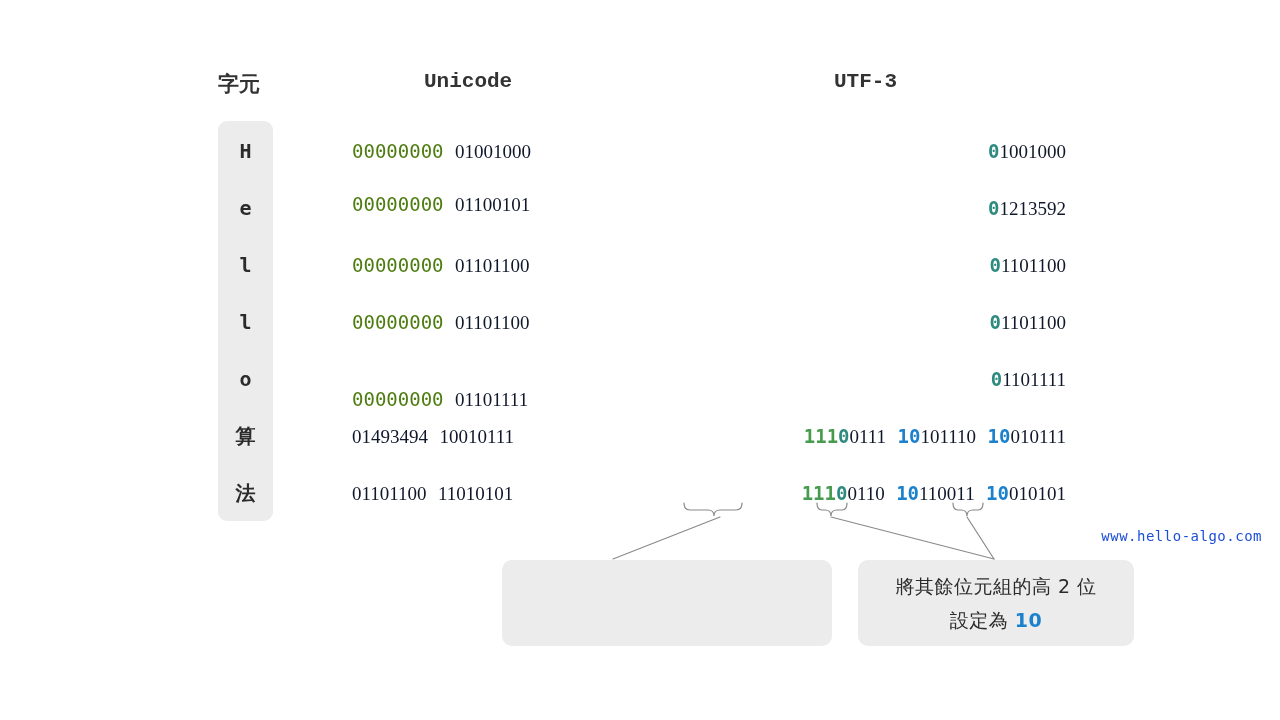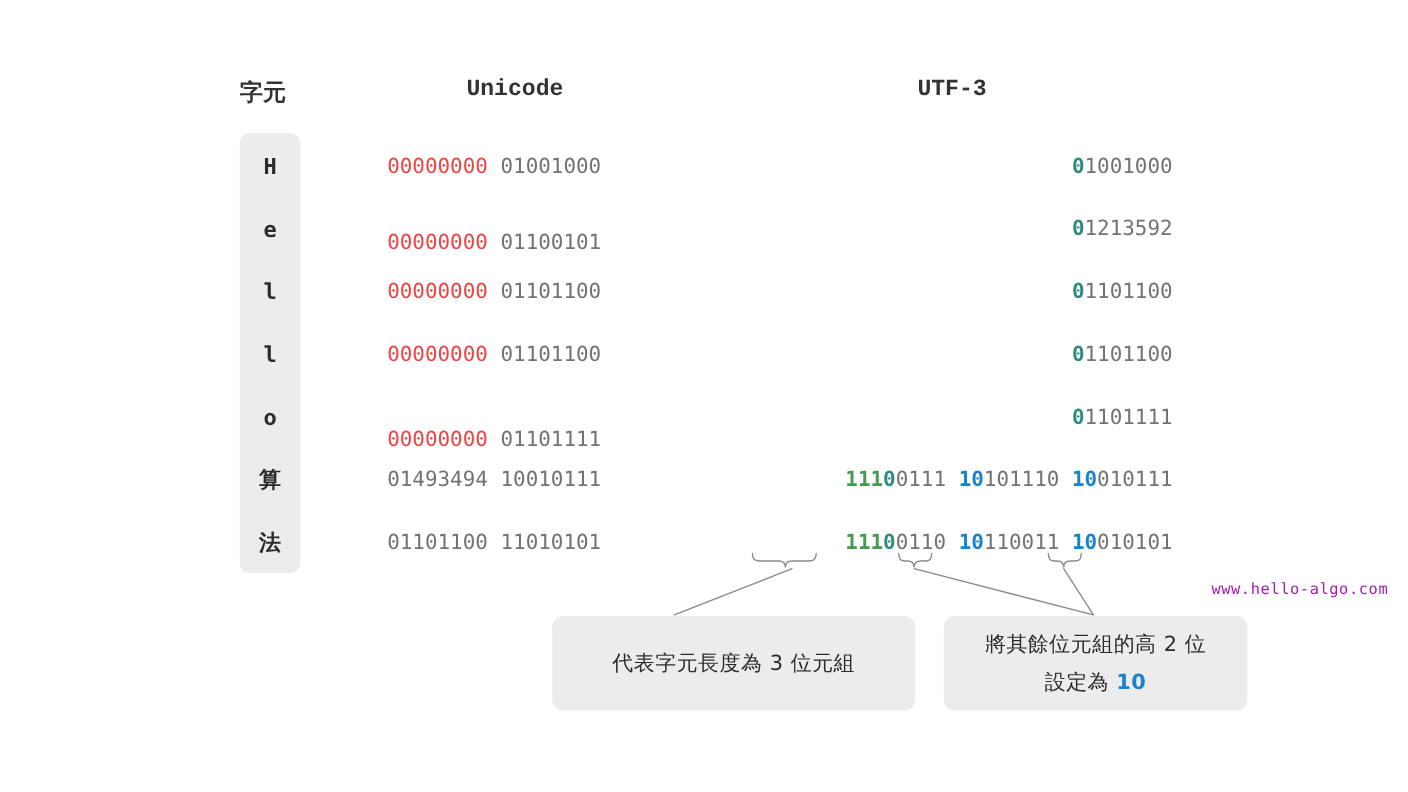--- a/index.html
+++ b/index.html
@@ -80,7 +80,7 @@
   .uni-row { left: 352px; }
   .utf8-row { right: 214px; text-align: right; }
 
-  .dim    { color: #ef4444; }
+  .dim    { color: #4d7c0f; }
   .dark   { color: #737373; }
   .teal   { color: #2e8b7f; font-weight: bold; }
   .green  { color: #469b4f; font-weight: bold; margin-left: 27px; }

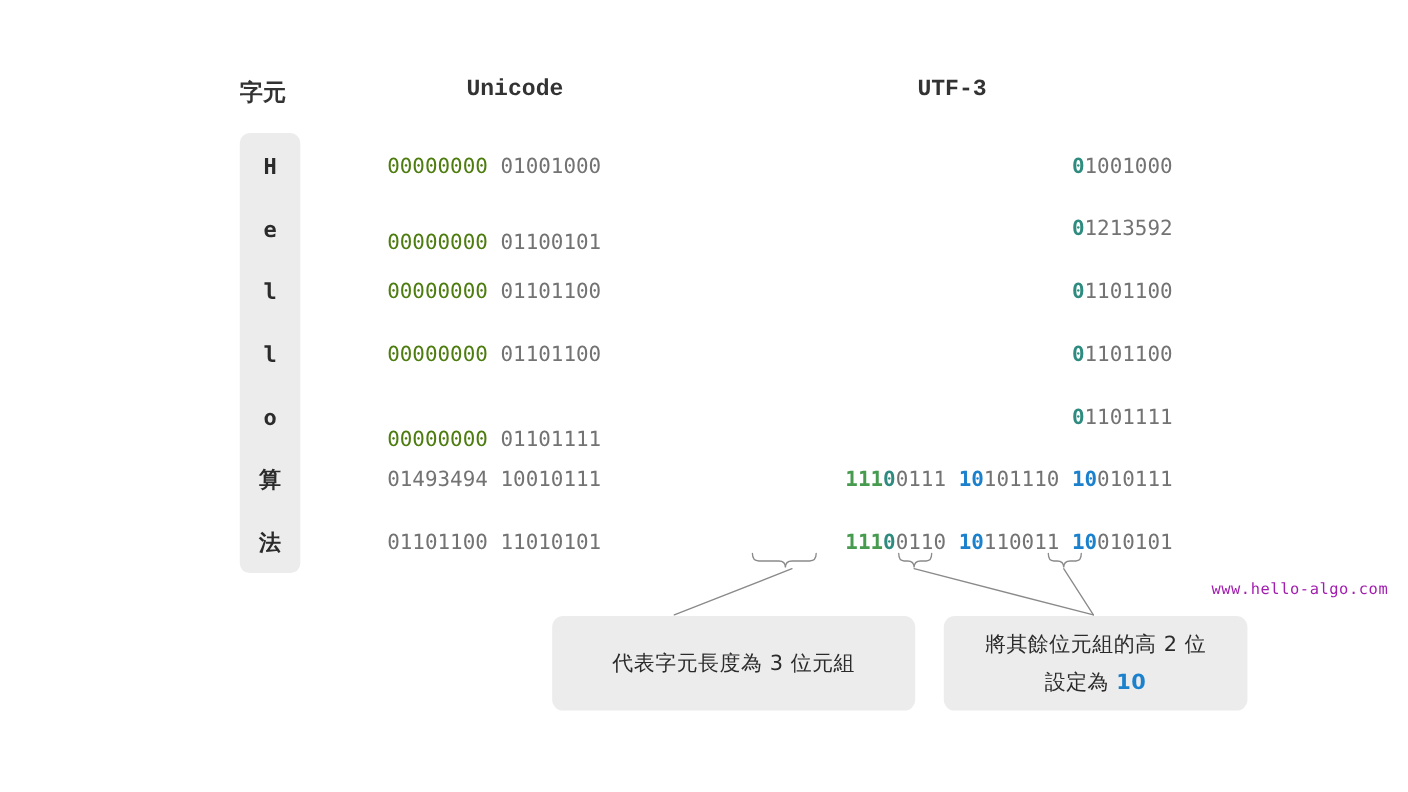--- a/index.html
+++ b/index.html
@@ -81,7 +81,7 @@
   .utf8-row { right: 214px; text-align: right; }
 
   .dim    { color: #4d7c0f; }
-  .dark   { color: #737373; }
+  .dark   { color: #0f172a; font-family: Liberation Serif, serif; }
   .teal   { color: #2e8b7f; font-weight: bold; }
   .green  { color: #469b4f; font-weight: bold; margin-left: 27px; }
   .blue   { color: #1b81cd; font-weight: bold; }

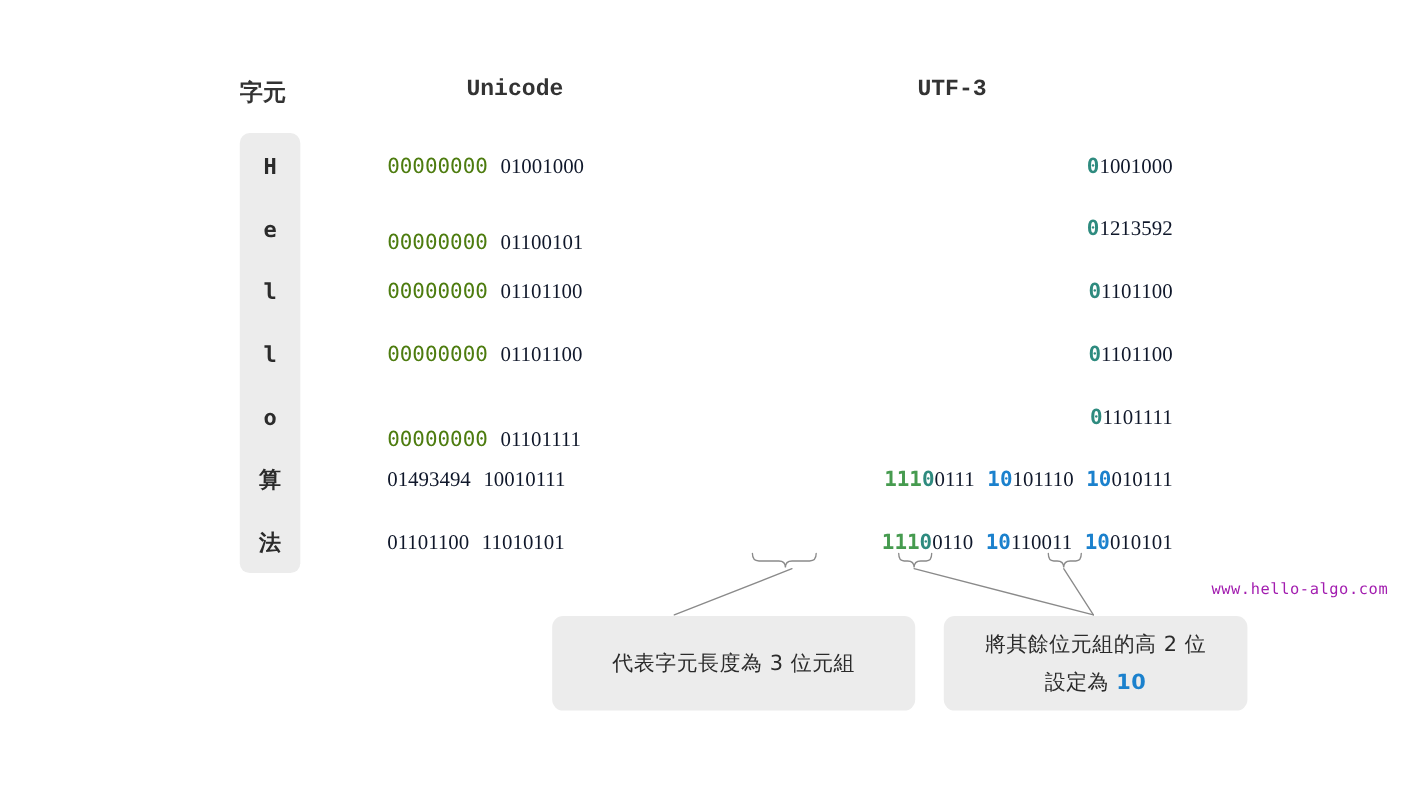--- a/index.html
+++ b/index.html
@@ -145,7 +145,7 @@
       <div class="bin uni-row" style="top: 139px;"><span class="dim">00000000</span> <span class="dark">01001000</span></div>
       <div class="bin utf8-row" style="top: 139px;"><span><span class="teal">0</span><span class="dark">1001000</span></span></div>
       <div class="char-cell" style="top: 196px;">e</div>
-      <div class="bin uni-row" style="top: 208px;"><span class="dim">00000000</span> <span class="dark">01100101</span></div>
+      <div class="bin uni-row" style="top: 192px;"><span class="dim">00000000</span> <span class="dark">01100101</span></div>
       <div class="bin utf8-row" style="top: 196px;"><span><span class="teal">0</span><span class="dark">1213592</span></span></div>
       <div class="char-cell" style="top: 253px;">l</div>
       <div class="bin uni-row" style="top: 253px;"><span class="dim">00000000</span> <span class="dark">01101100</span></div>

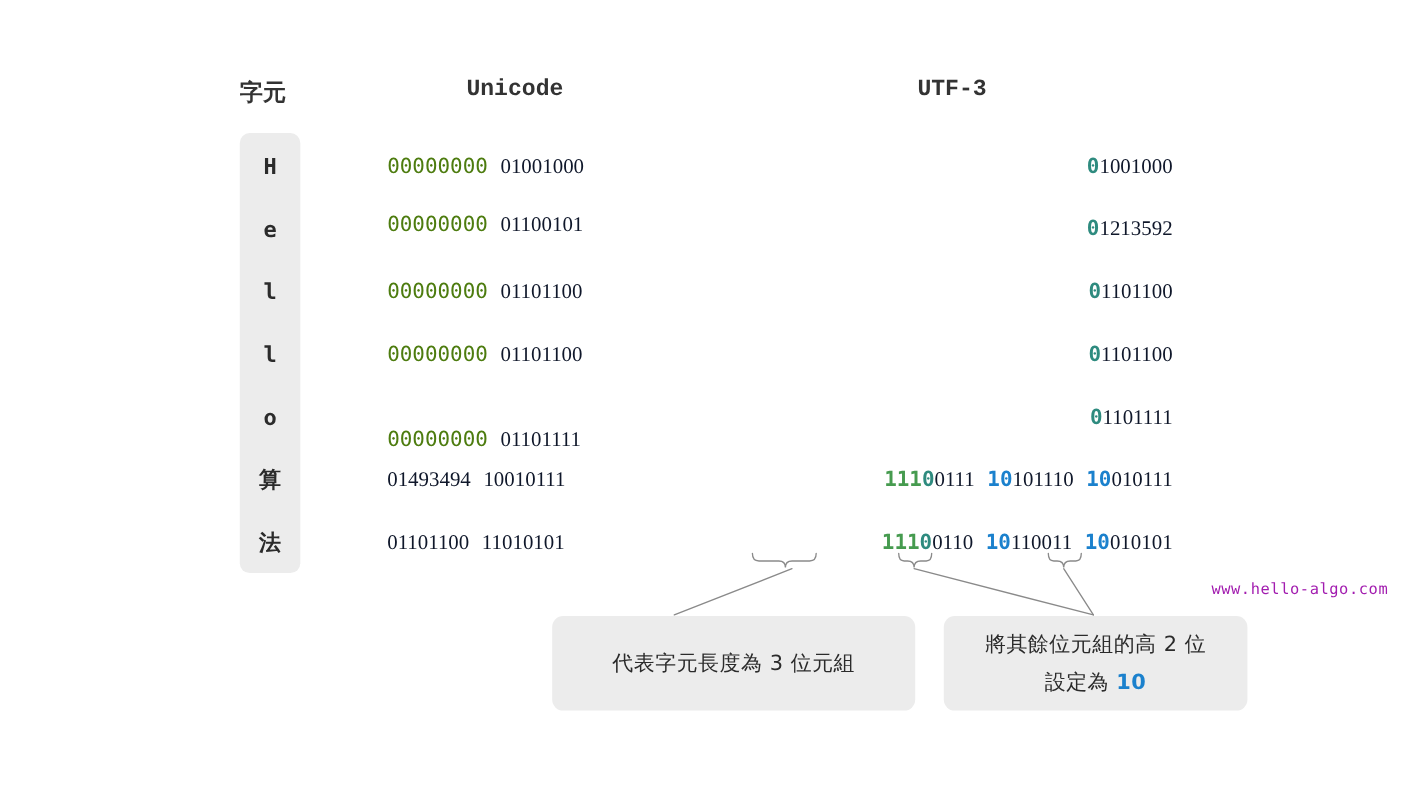--- a/index.html
+++ b/index.html
@@ -125,7 +125,7 @@
     bottom: 12px;
     font-family: "DejaVu Sans Mono", "Liberation Mono", monospace;
     font-size: 14px;
-    color: #a21caf;
+    color: #1d4ed8;
     letter-spacing: 0.5px;
   }
 </style>

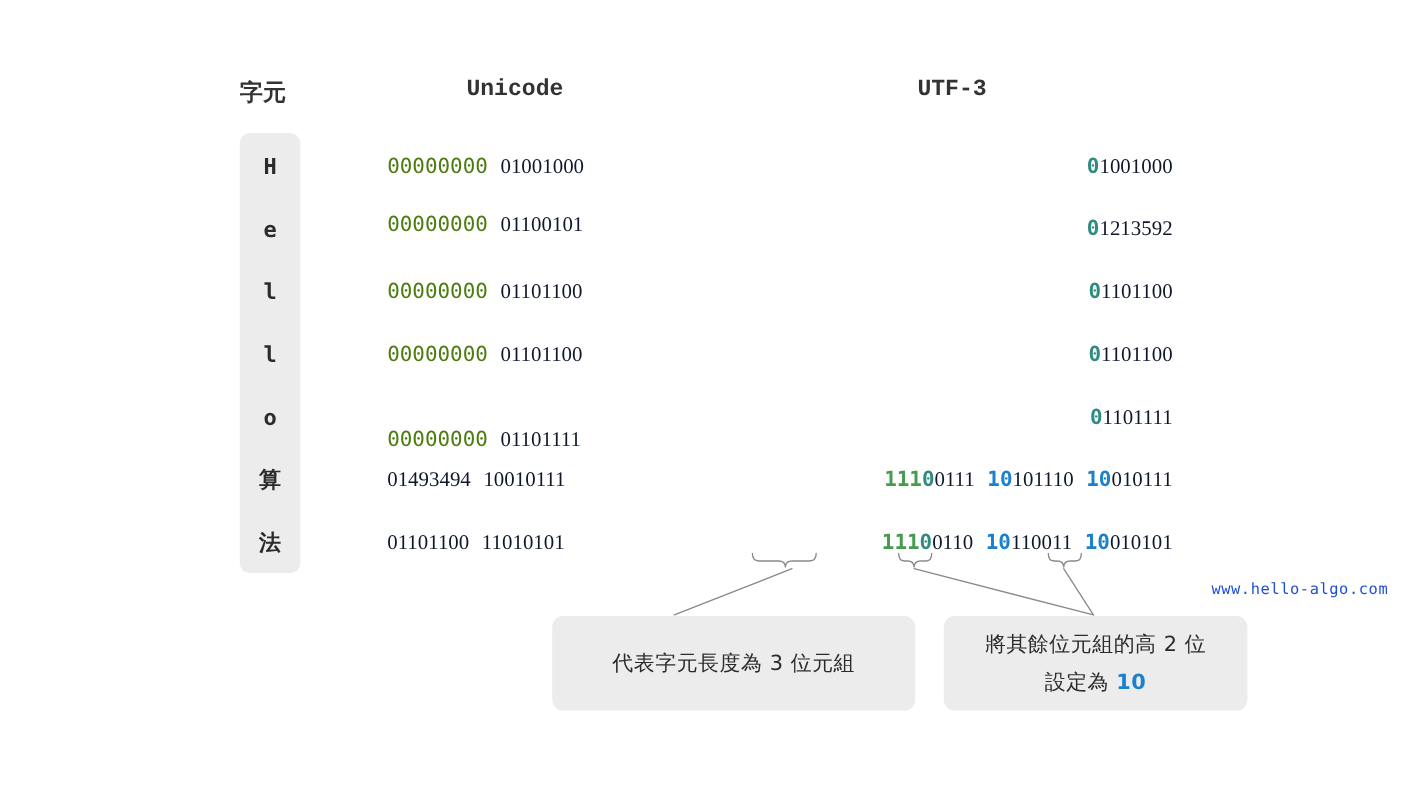--- a/index.html
+++ b/index.html
@@ -182,7 +182,6 @@
   </svg>
 
   <div class="anno-box" id="anno-left">
-    <div class="anno-line">代表字元長度為 3 位元組</div>
   </div>
 
   <div class="anno-box" id="anno-right">

